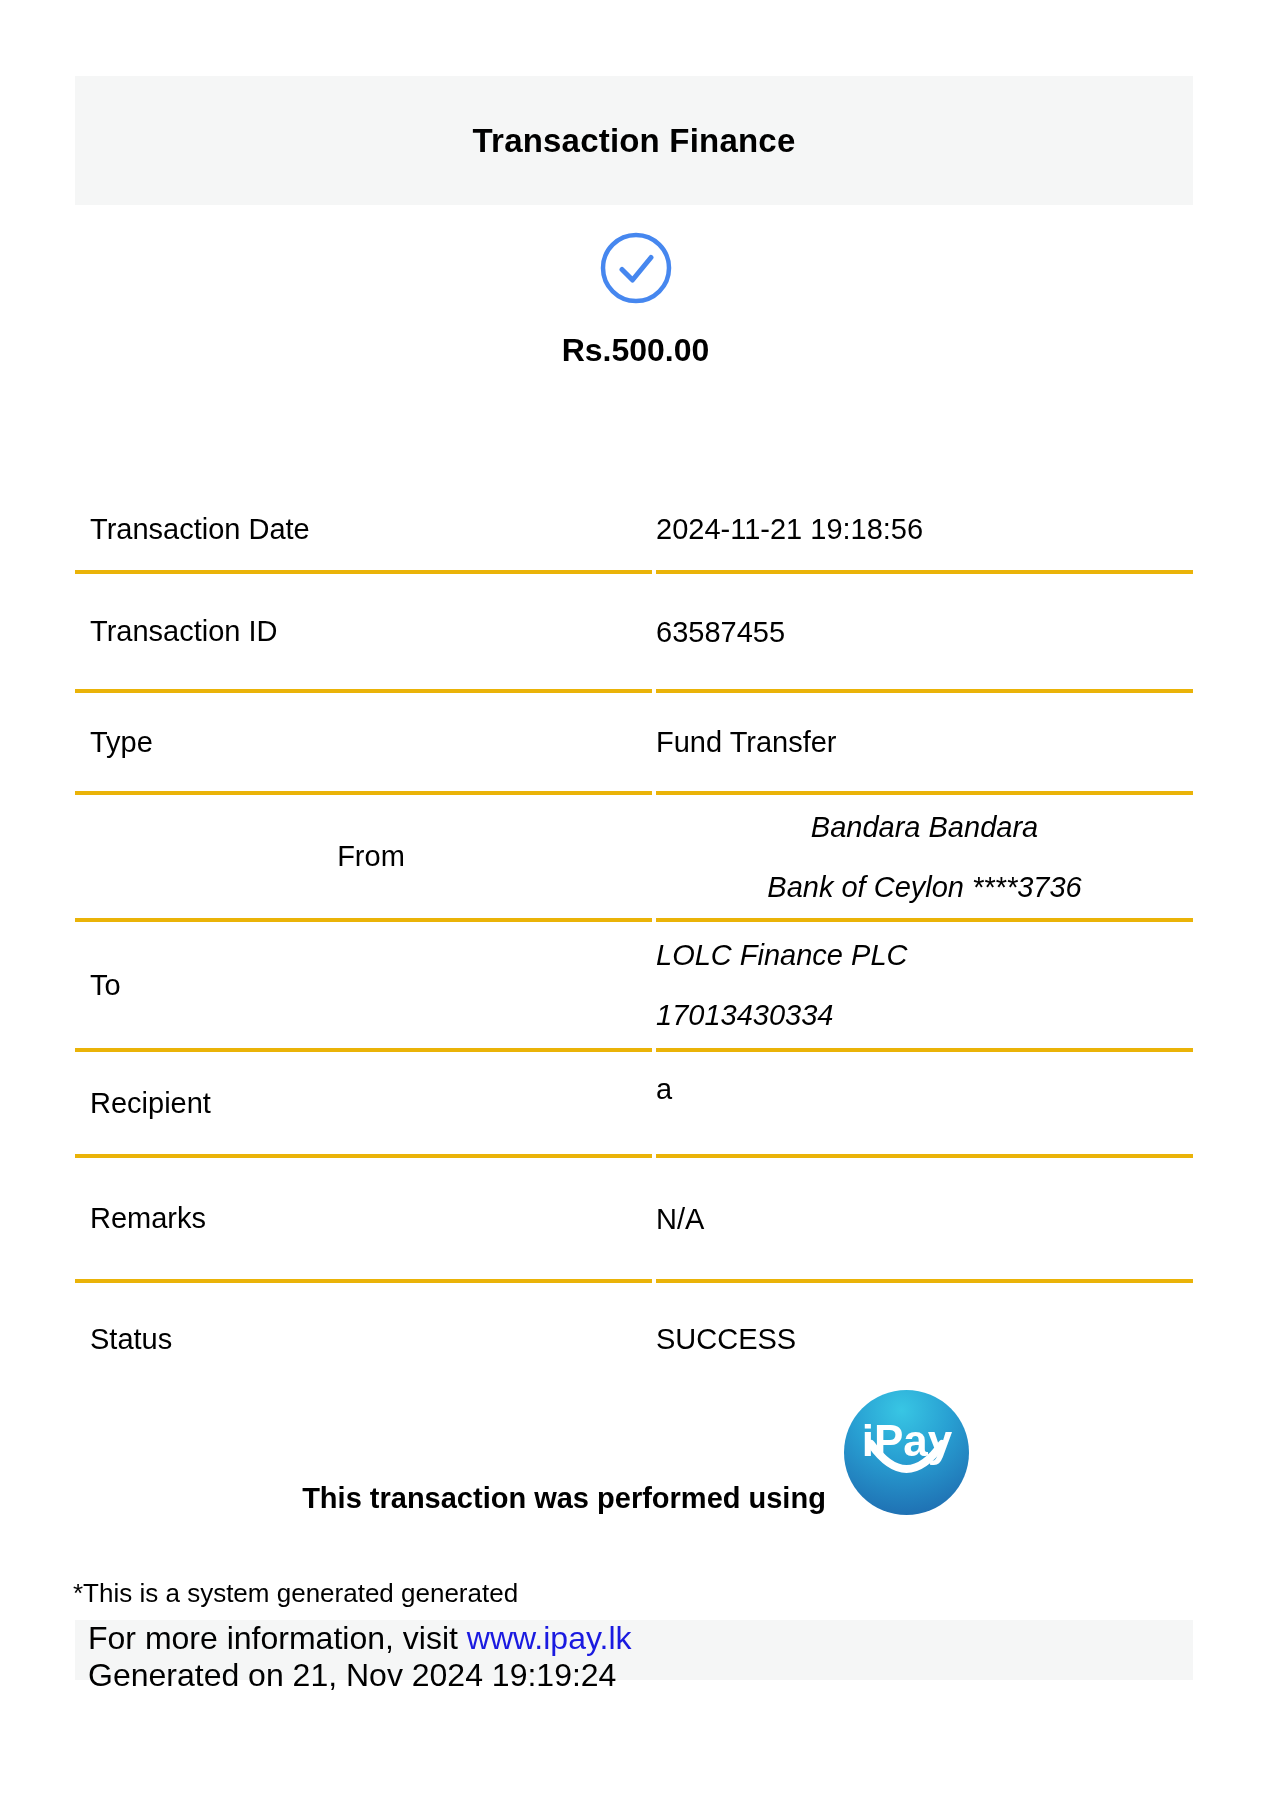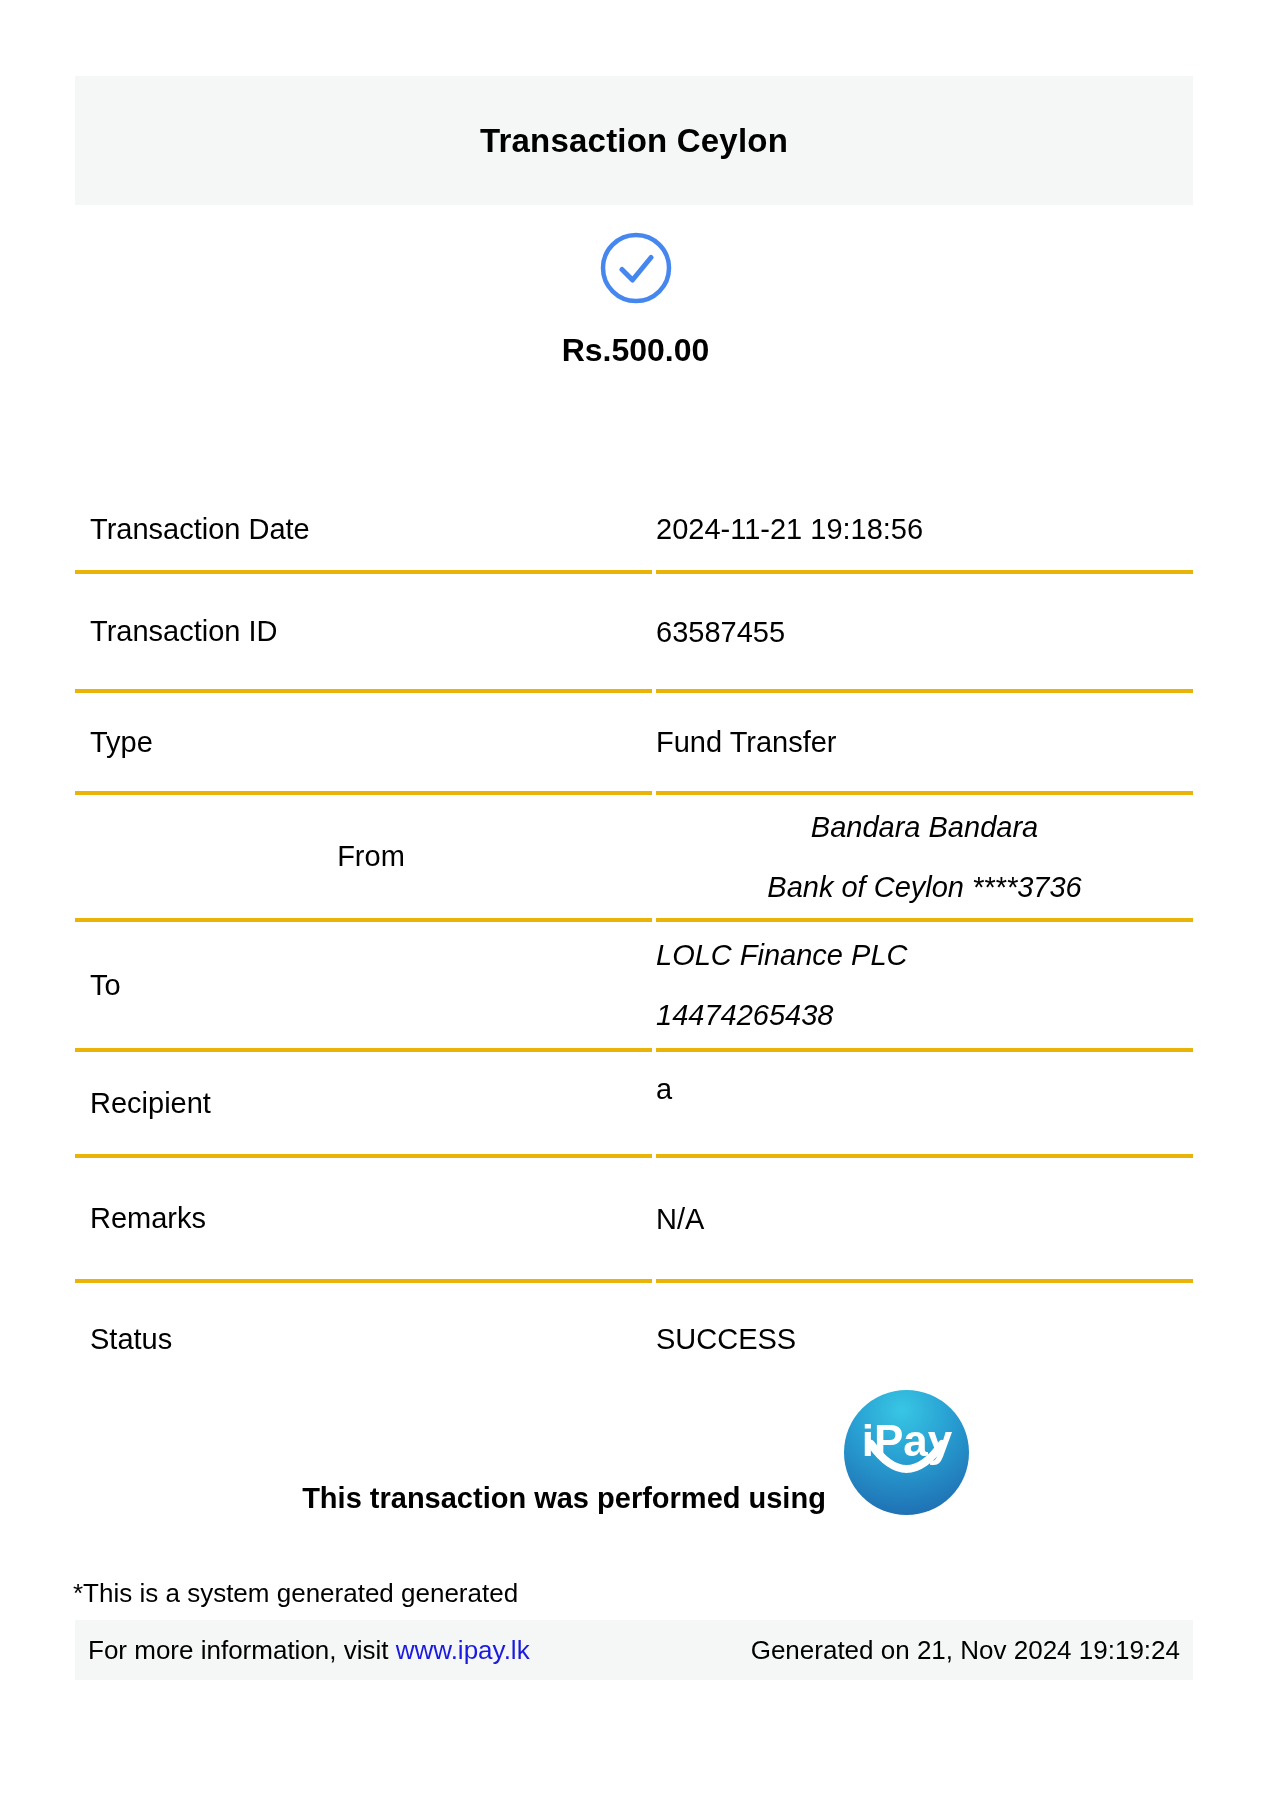--- a/index.html
+++ b/index.html
@@ -58,7 +58,7 @@
 <div class="page">
 
   <div class="header-bar">
-    <h1 class="page-title">Transaction Ceylon</h1>
+    <h1 class="page-title">Transaction Finance</h1>
   </div>
 
   <div class="check-wrap">

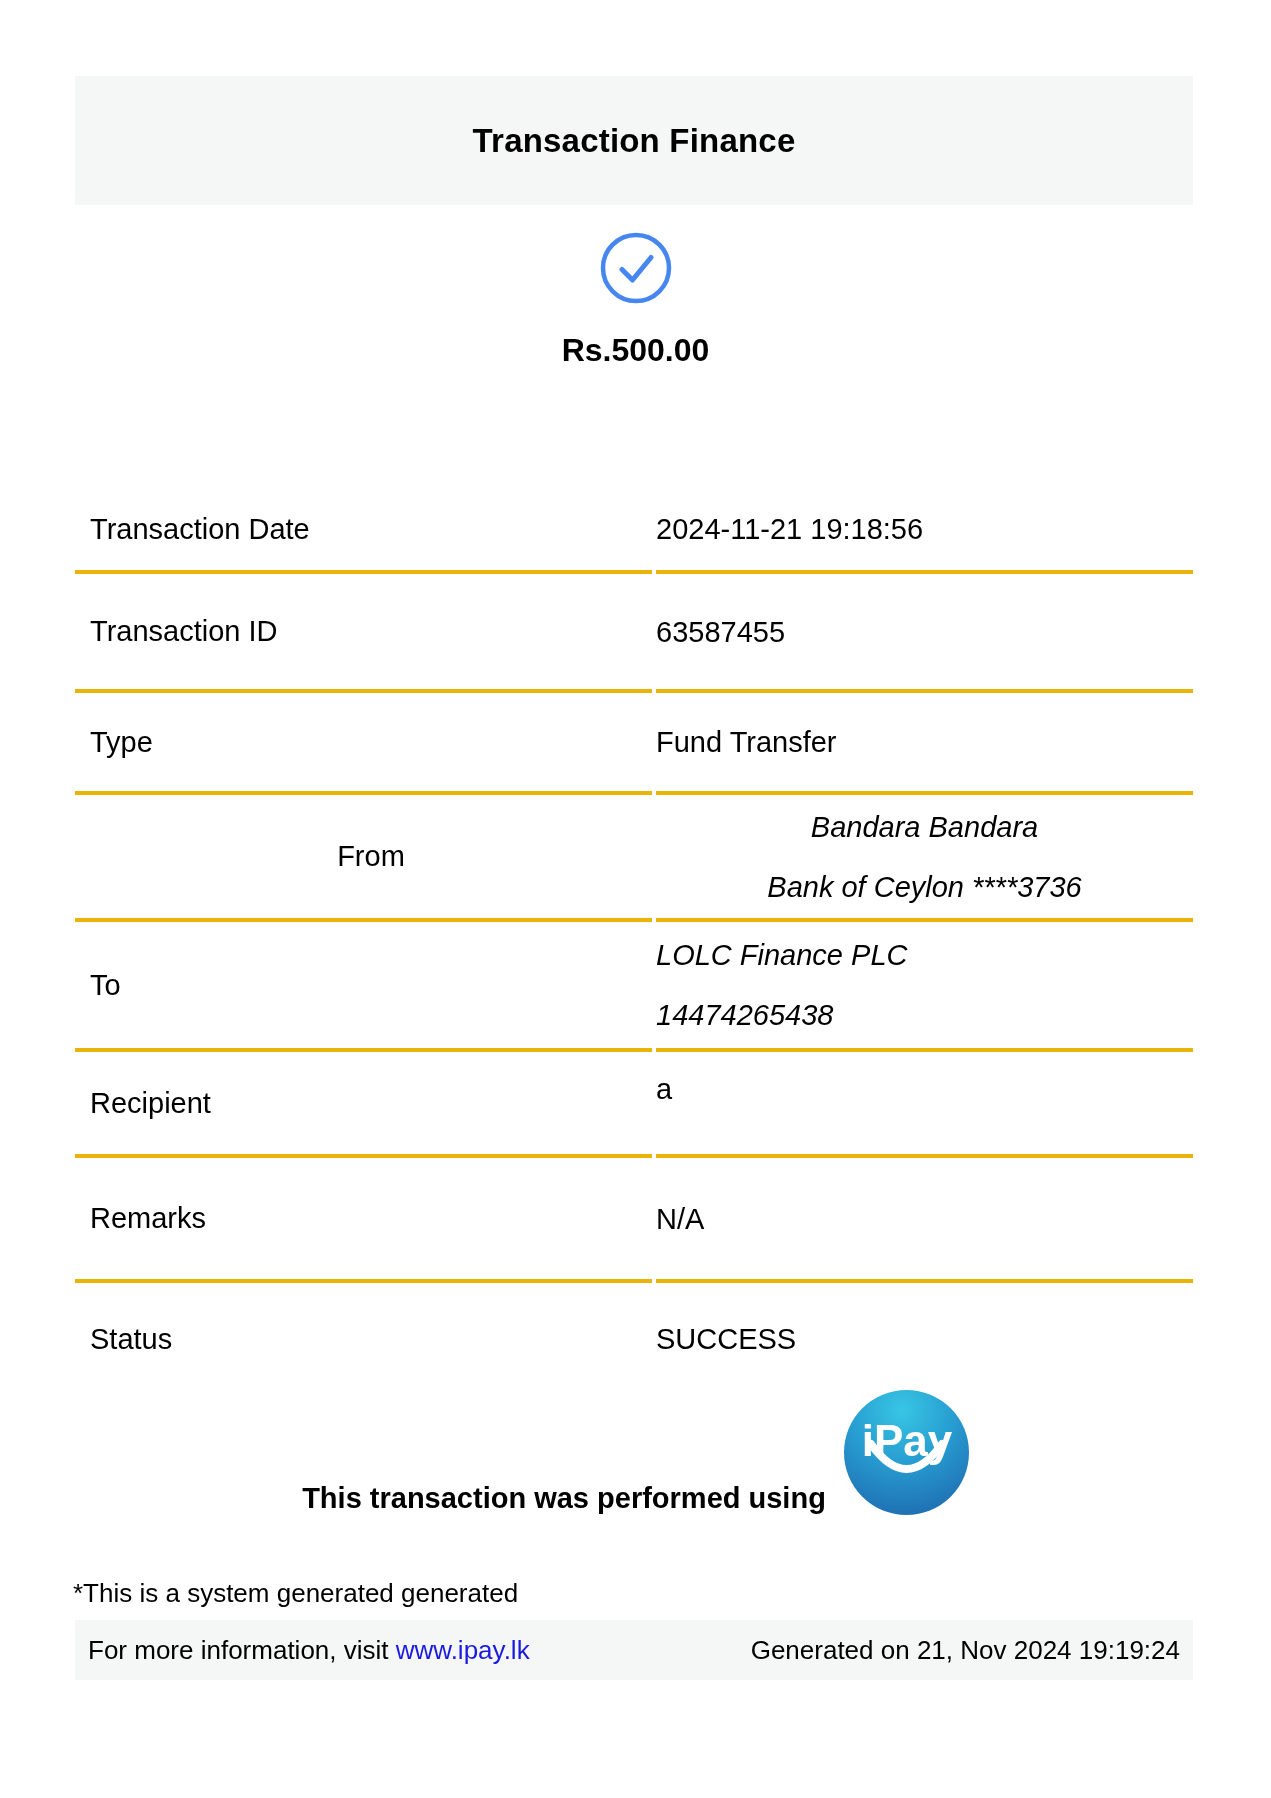--- a/index.html
+++ b/index.html
@@ -101,7 +101,7 @@
           <td class="label-cell">To</td>
           <td class="value-cell">
             <div class="value-line">LOLC Finance PLC</div>
-            <div class="value-line">14474265438</div>
+            <div class="value-line">17013430334</div>
           </td>
         </tr>
         <tr style="height: 106px;">

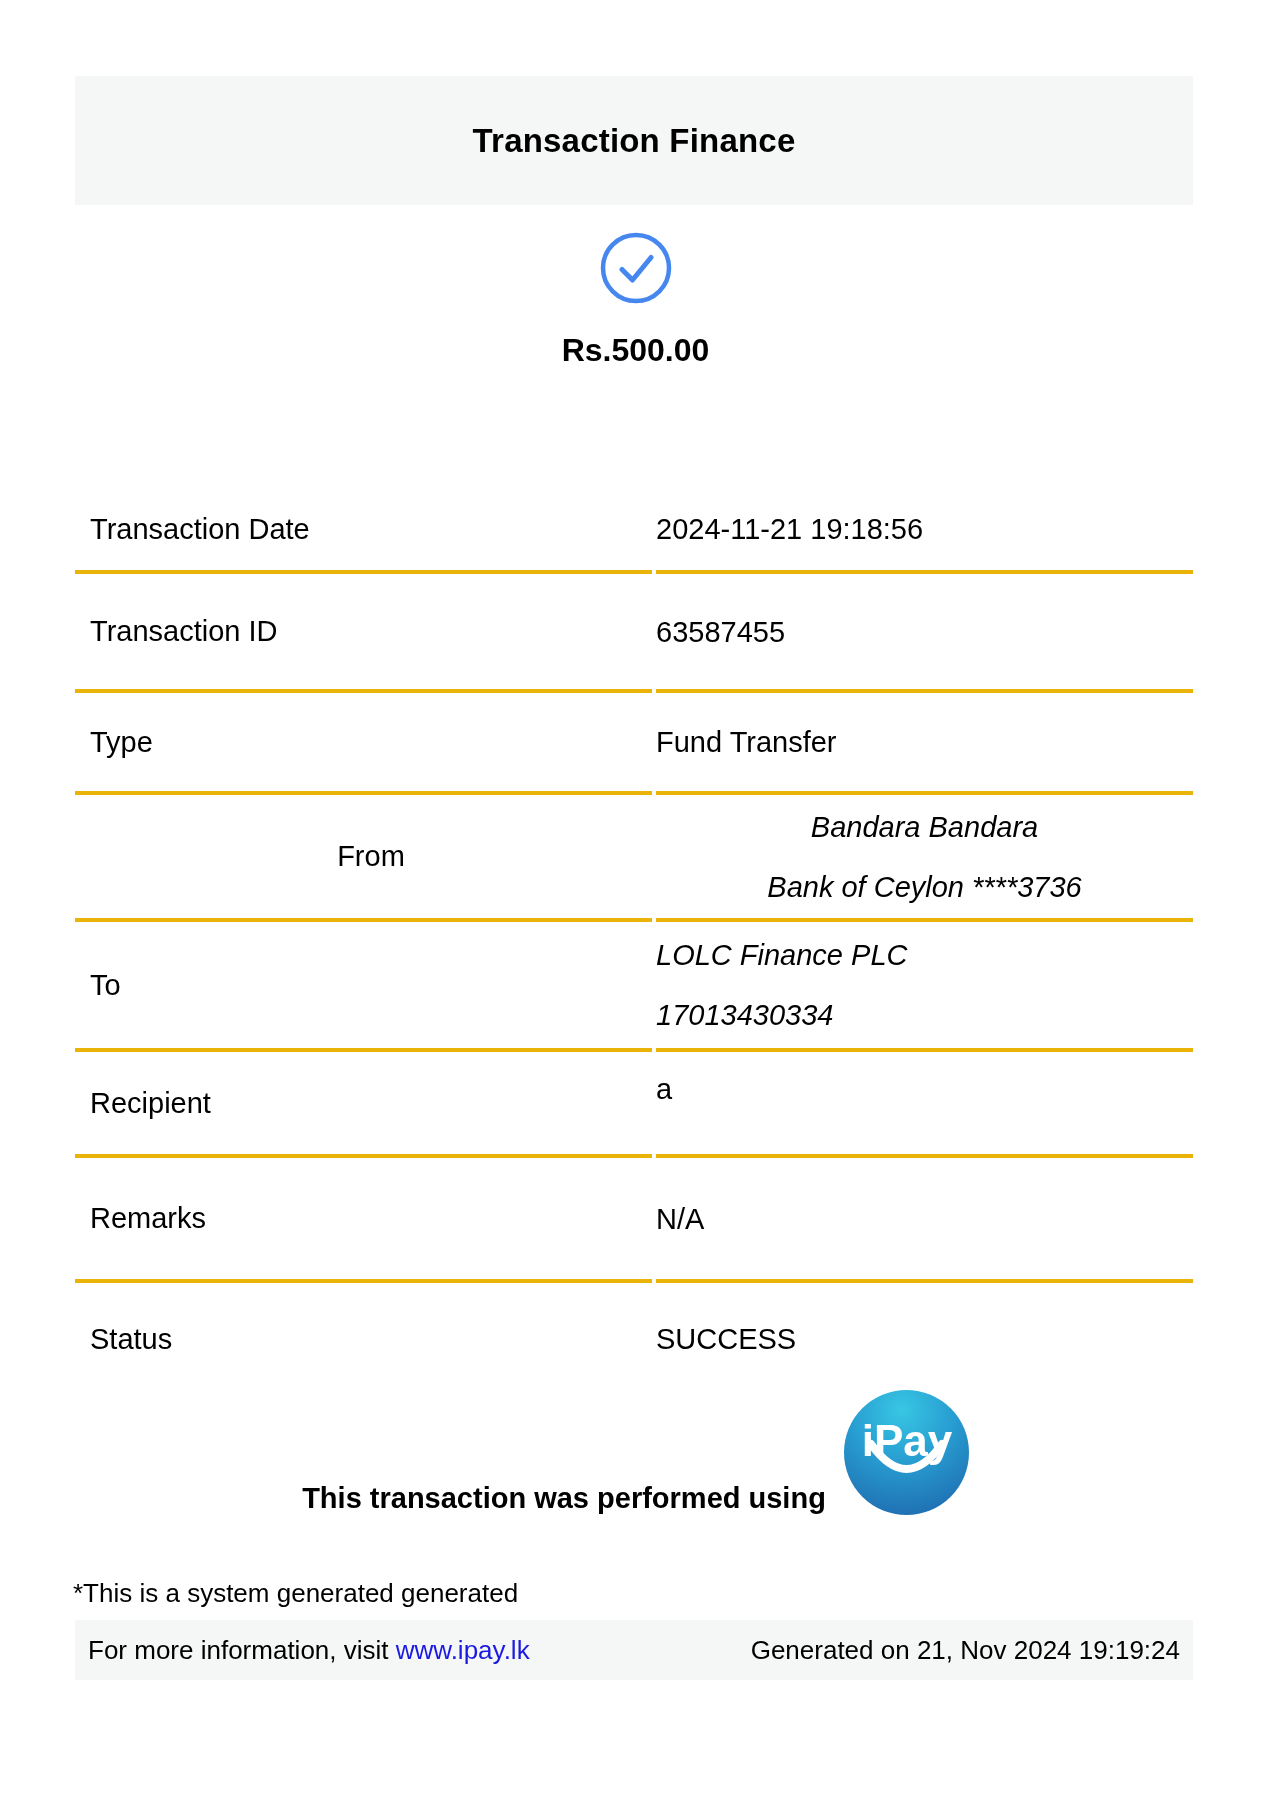--- a/index.html
+++ b/index.html
@@ -47,8 +47,9 @@
   .footer-bar {
     position:absolute; top:1620px; left:75px; width:1118px; height:60px;
     background:#f5f6f6; box-sizing:border-box; padding:0 13px;
-    display:flex; align-items:center; justify-content:space-between;
-    font-size:26px;
+    display:flex; justify-content:space-between;
+    font-size:32px;
+    flex-direction:column;
   }
   .footer-left a { color:#1a1ae0; text-decoration:none; }
 </style>

